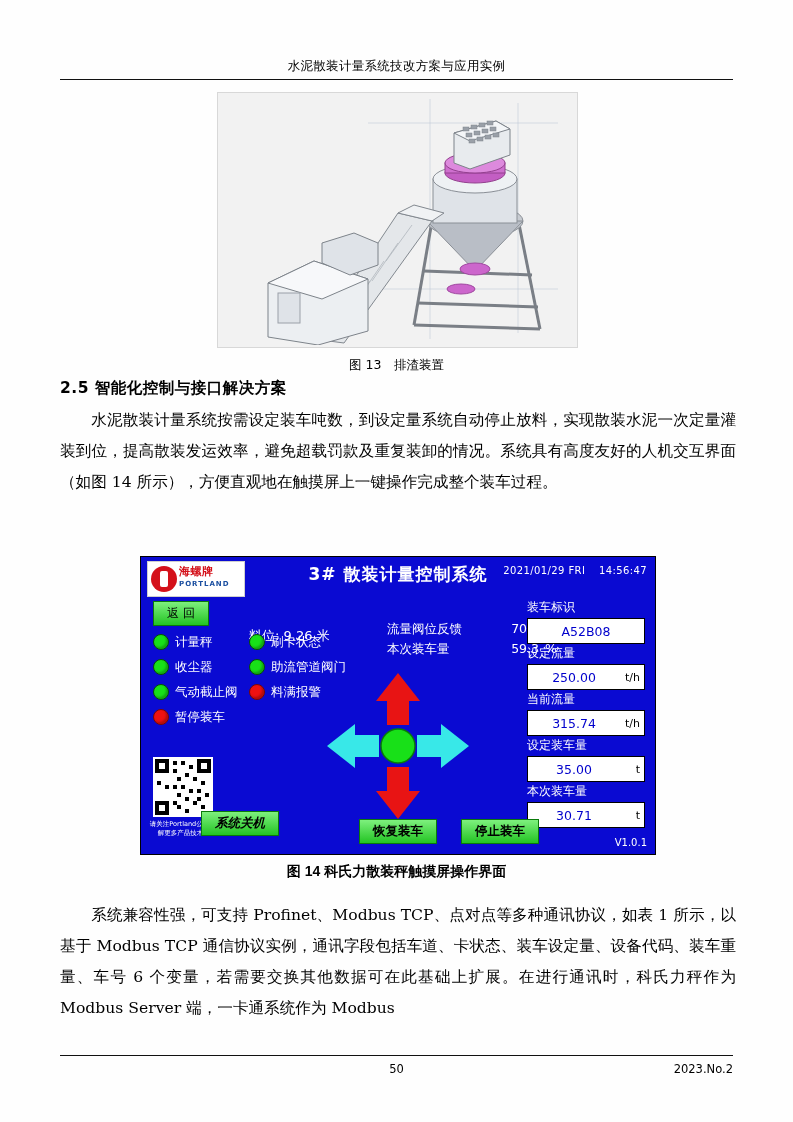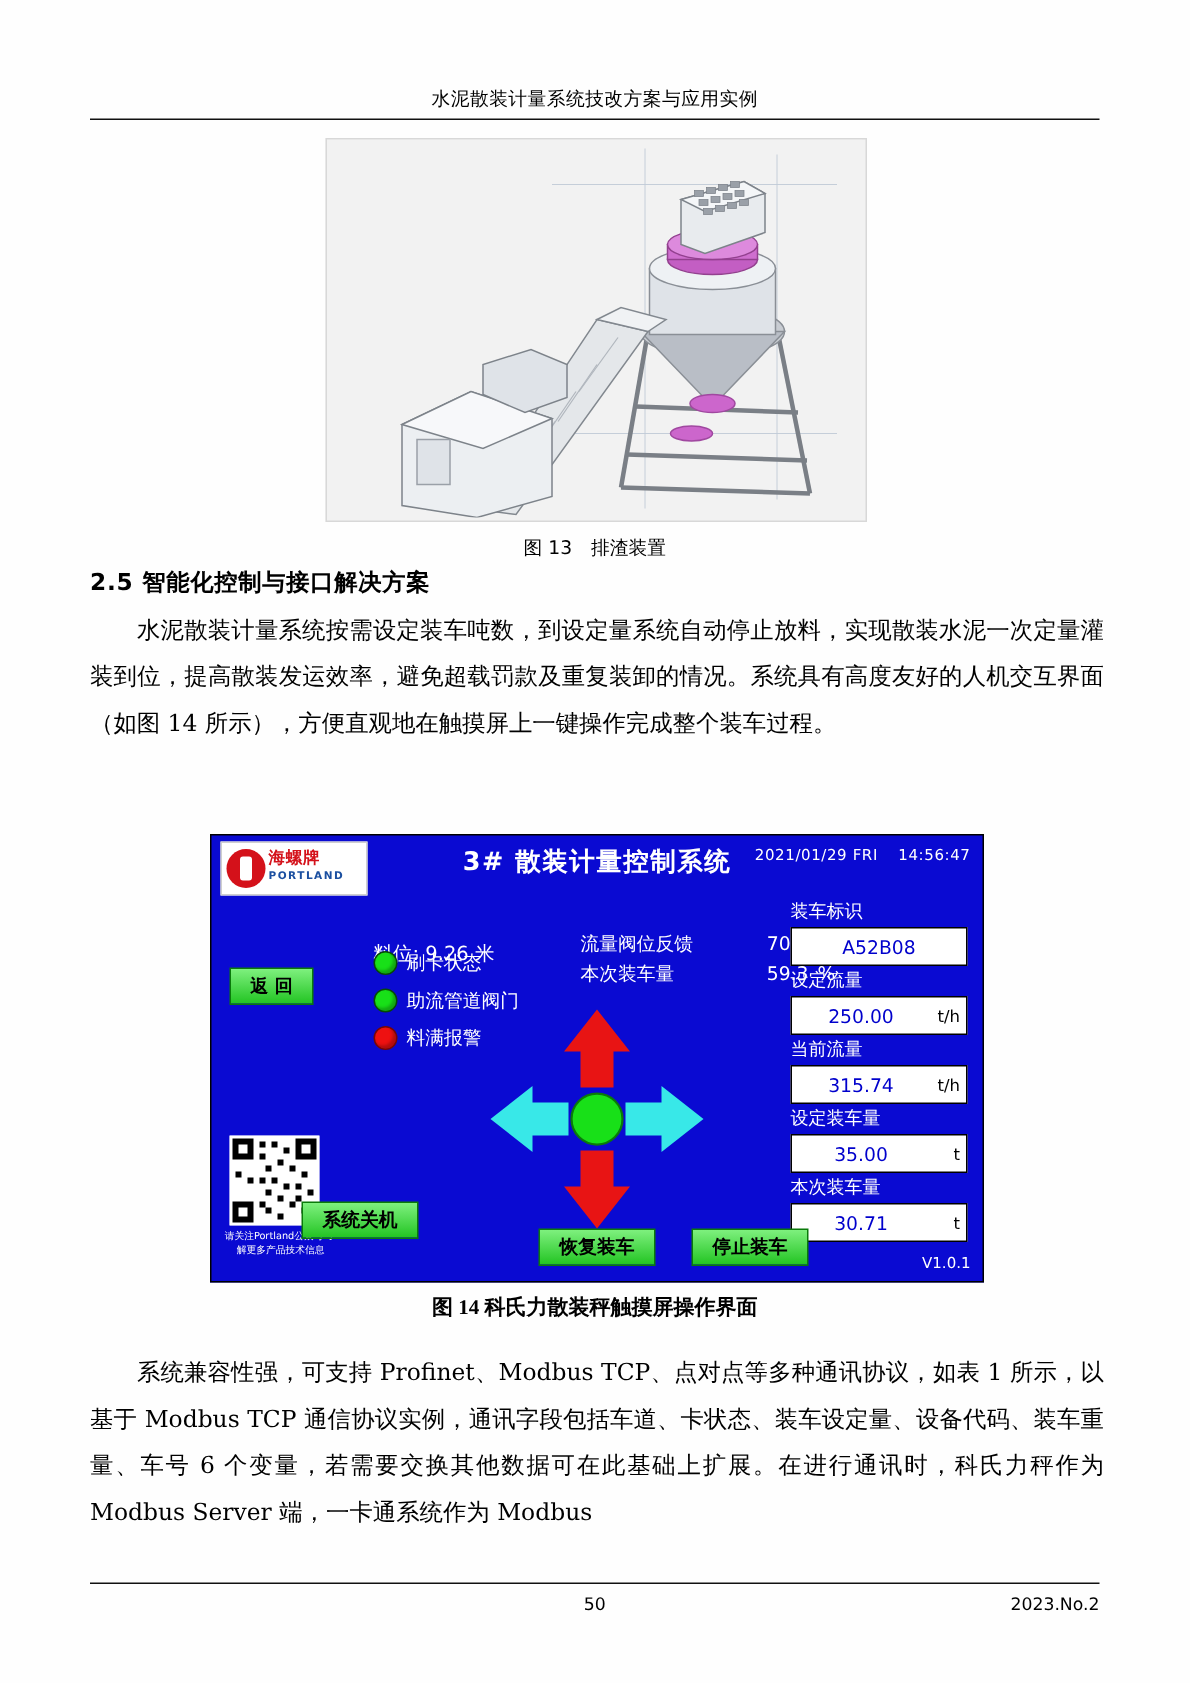--- a/index.html
+++ b/index.html
@@ -123,8 +123,7 @@
     color:#000;
     font-size:12px;
     display:flex; align-items:center; justify-content:center;
-    font-weight:bold;
-    margin-top:44px;
+    font-weight:normal;
   }
   
   .lamp-col { position:absolute; }

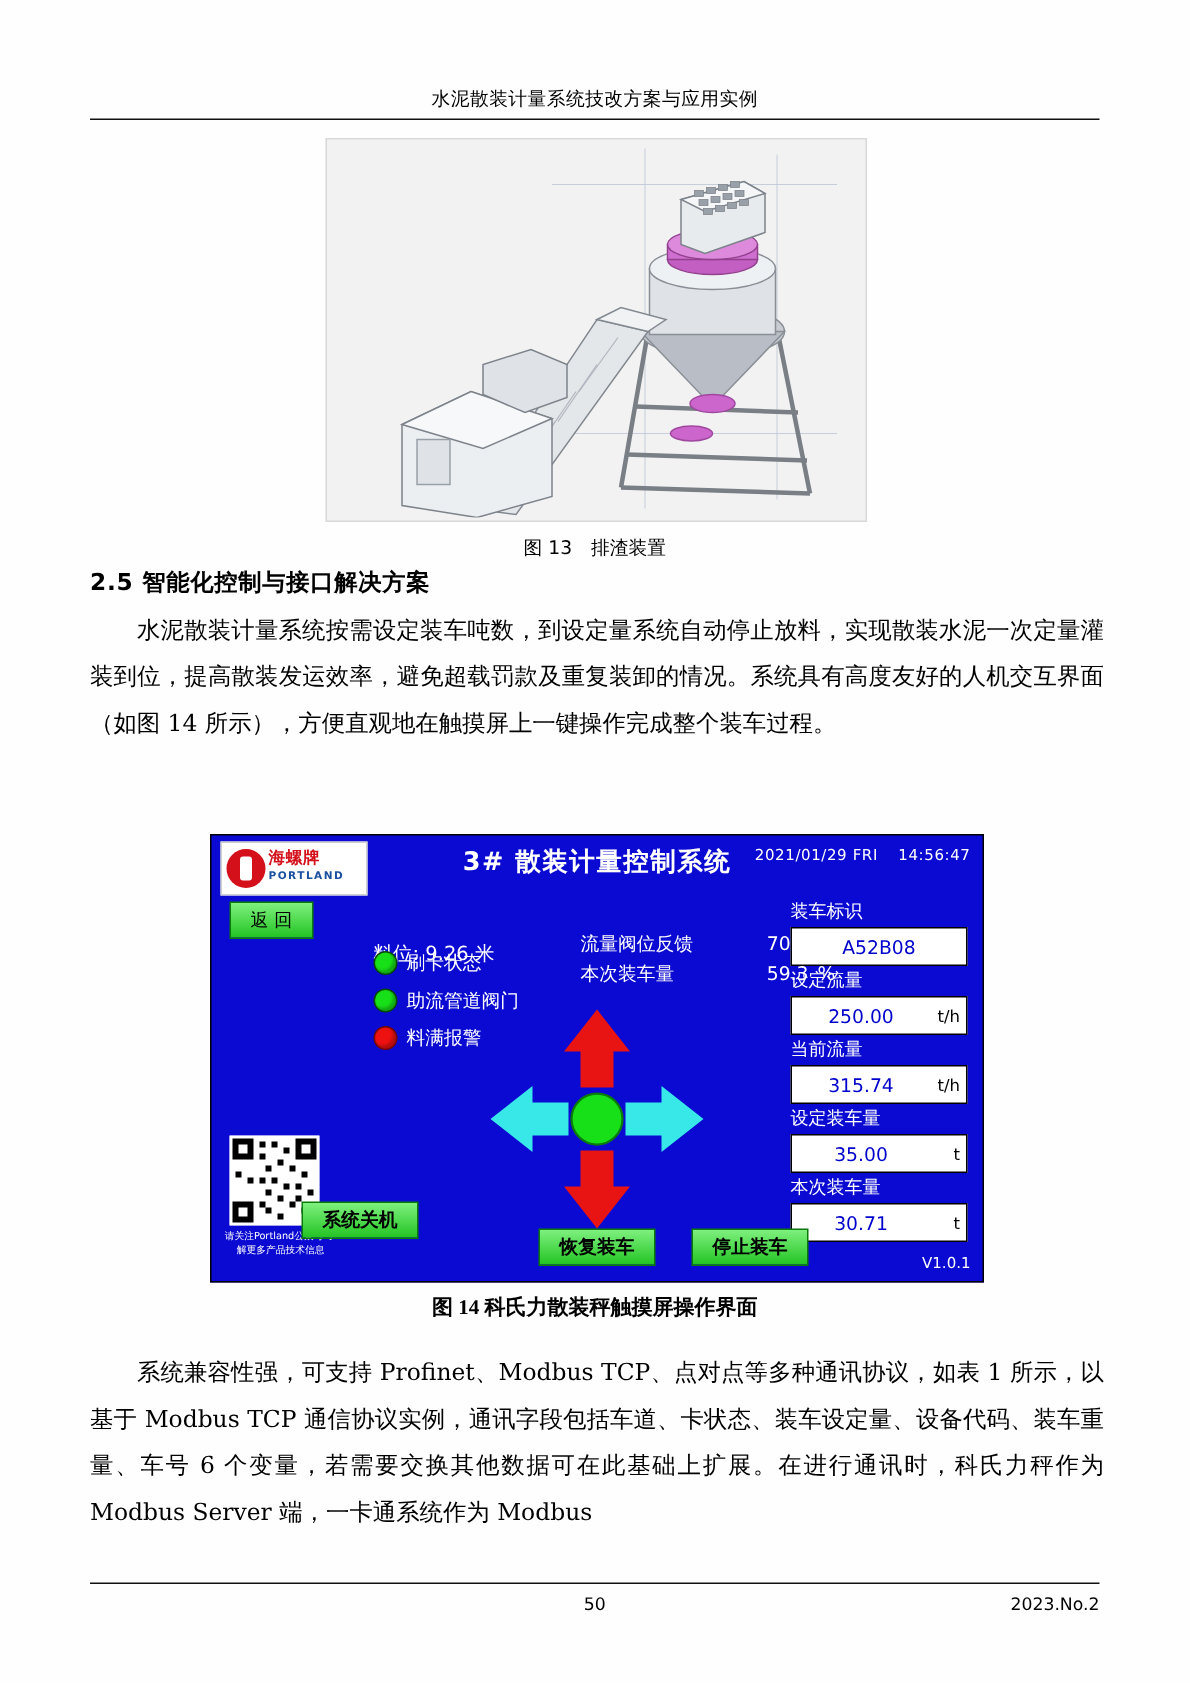--- a/index.html
+++ b/index.html
@@ -347,6 +347,24 @@
       <span>米</span>
     </div>
 
+    <div class="lamp-col col1">
+      <div class="lamp-row">
+        <span class="lamp green"></span>
+        <span class="lamp-txt">计量秤</span>
+      </div>
+      <div class="lamp-row">
+        <span class="lamp green"></span>
+        <span class="lamp-txt">收尘器</span>
+      </div>
+      <div class="lamp-row">
+        <span class="lamp green"></span>
+        <span class="lamp-txt">气动截止阀</span>
+      </div>
+      <div class="lamp-row">
+        <span class="lamp red"></span>
+        <span class="lamp-txt">暂停装车</span>
+      </div>
+    </div>
 
     <div class="lamp-col col2">
       <div class="lamp-row">

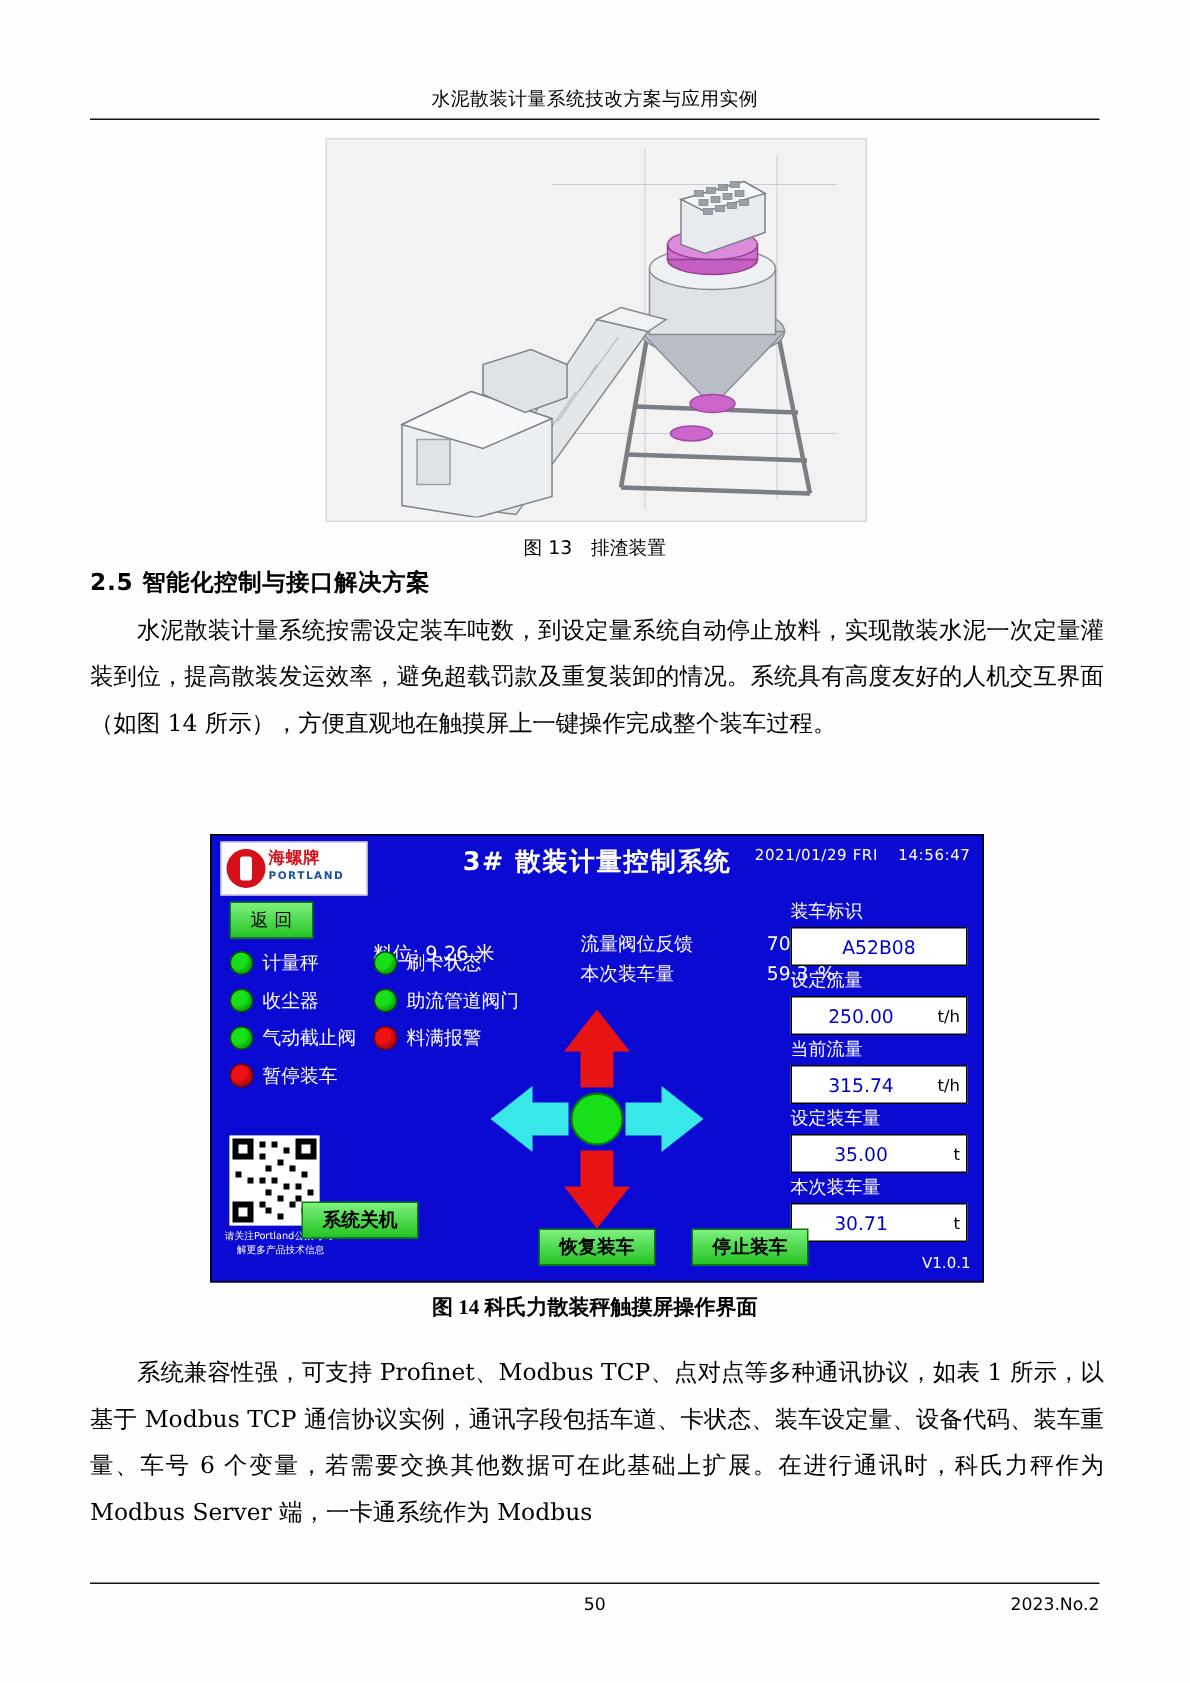--- a/index.html
+++ b/index.html
@@ -480,7 +480,7 @@
     <div class="qr-note">请关注Portland公众号
 了解更多产品技术信息</div>
 
-    <div class="hmi-btn" style="left:60px; top:244px; width:76px;">系统关机</div>
+    <div class="hmi-btn" style="left:60px; top:254px; width:76px;font-style:italic;">系统关机</div>
     <div class="hmi-btn" style="left:218px; top:262px; width:76px;">恢复装车</div>
     <div class="hmi-btn" style="left:320px; top:262px; width:76px;">停止装车</div>
 

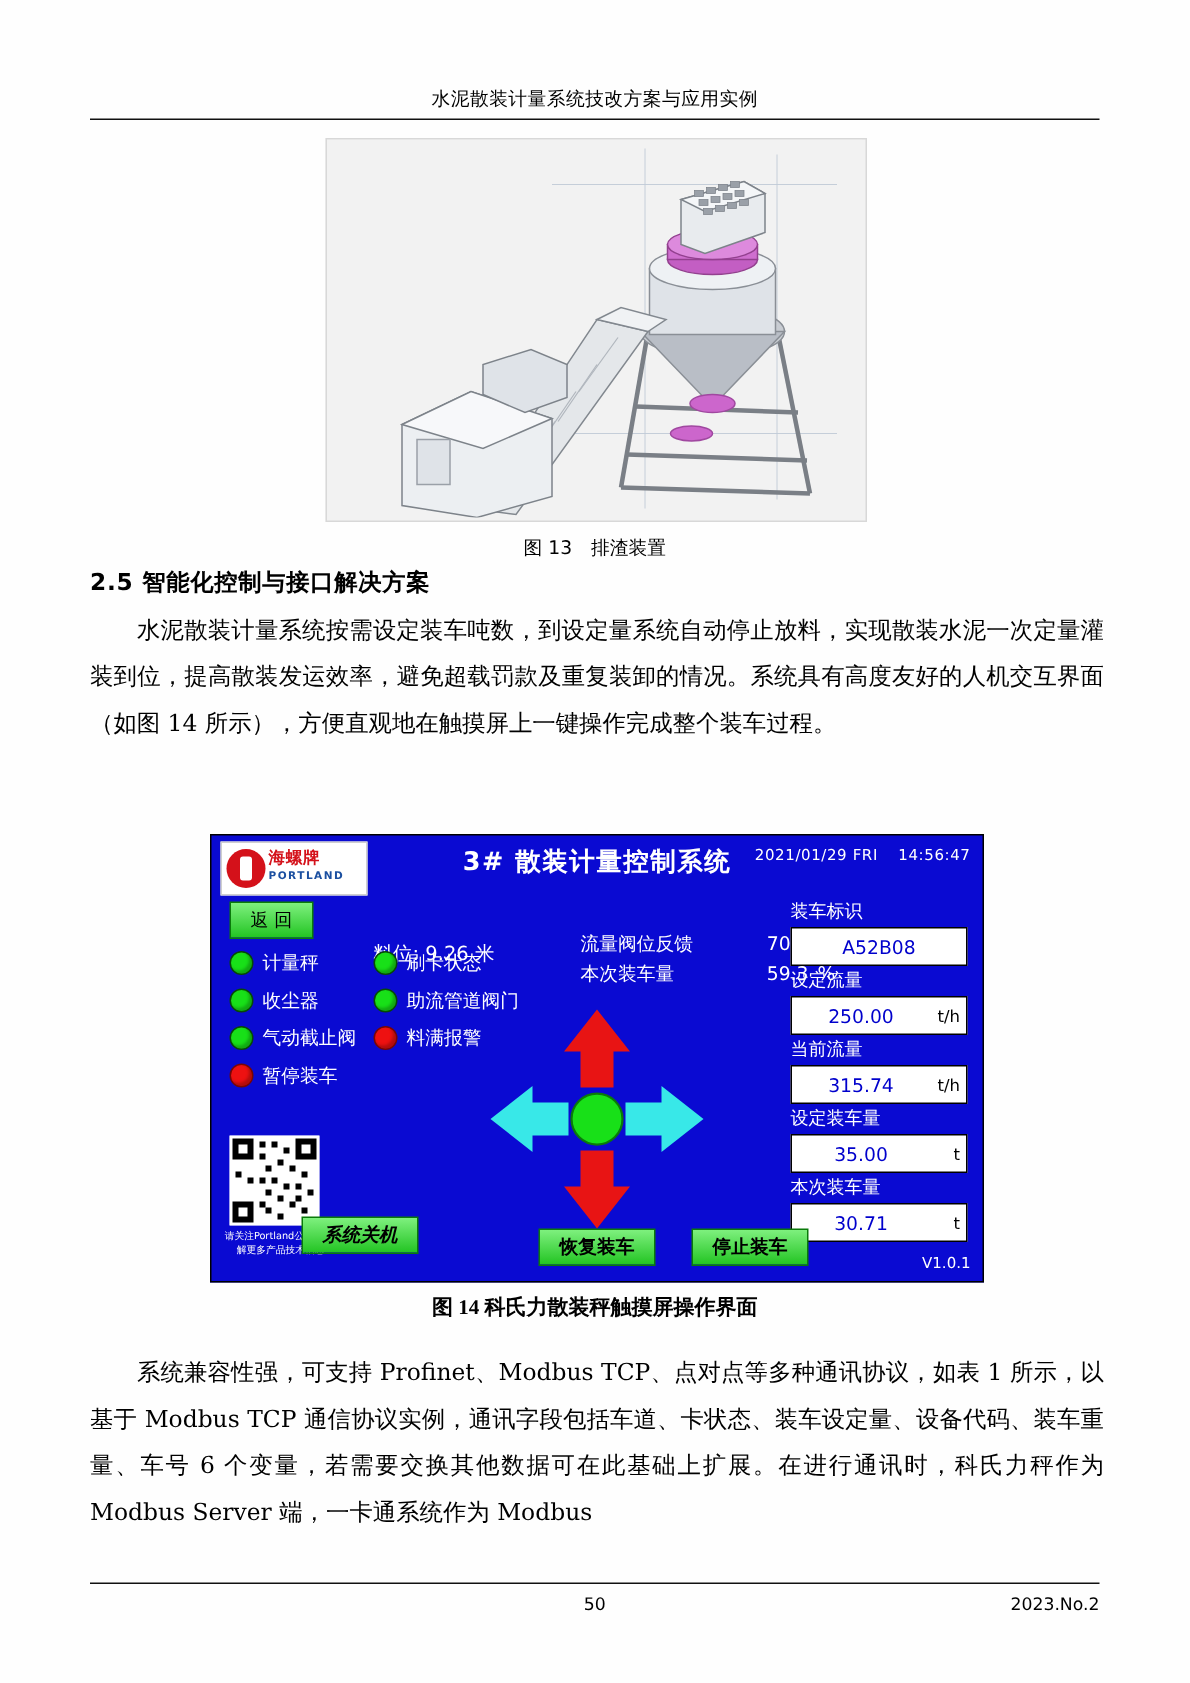--- a/index.html
+++ b/index.html
@@ -212,7 +212,7 @@
     position:absolute; top:863px; left:60px; width:673px;
     text-align:center;
     font-size:14px; font-weight:bold;
-    font-family:Liberation Serif, serif;
+    font-family:Liberation Sans, sans-serif;
   }
   
   .foot-rule {

